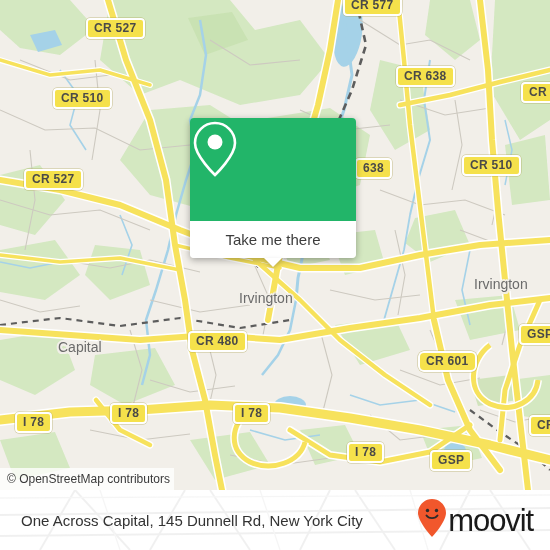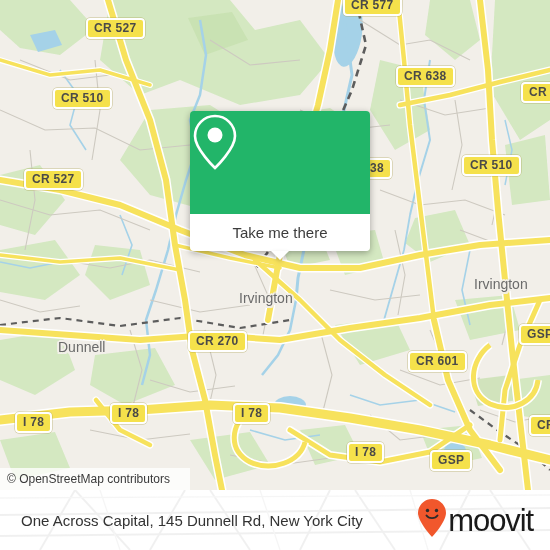--- a/index.html
+++ b/index.html
@@ -52,8 +52,8 @@
   
   .card {
     position:absolute;
-    left:190px; top:111px;
-    width:180px;
+    left:190px; top:118px;
+    width:166px;
     border-radius:4px;
     box-shadow:0 2px 7px rgba(0,0,0,.33);
     overflow:visible;

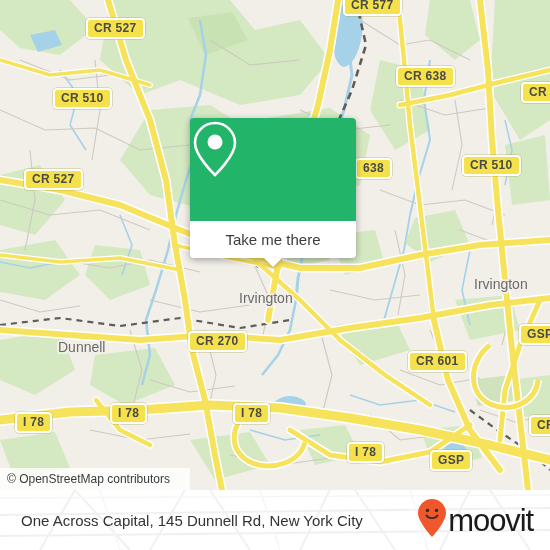--- a/index.html
+++ b/index.html
@@ -311,7 +311,7 @@
 
     <div id="places">
         <div class="place big" style="left: 239px; top: 271px;">Irvington</div>
-        <div class="place big" style="left: 58px; top: 320px;">Dunnell</div>
+        <div class="place big" style="left: 58px; top: 320px;">Capital</div>
         <div class="place big" style="left: 474px; top: 257px;">Irvington</div>
       </div>
 

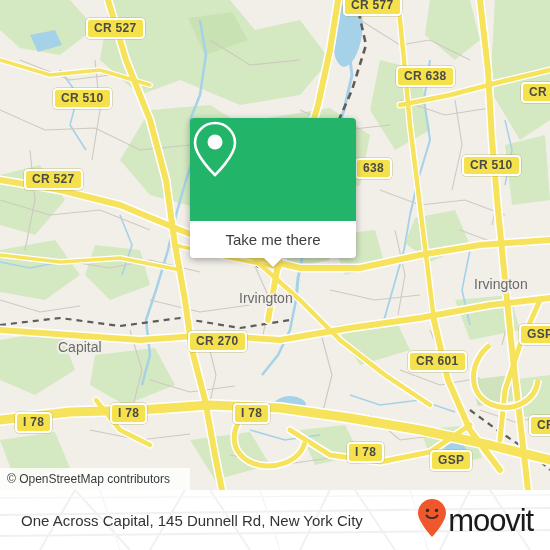--- a/index.html
+++ b/index.html
@@ -298,7 +298,7 @@
         <div class="shield" style="left: 24px; top: 169px;">CR 527</div>
         <div class="shield" style="left: 355px; top: 158px;">638</div>
         <div class="shield" style="left: 462px; top: 155px;">CR 510</div>
-        <div class="shield" style="left: 188px; top: 331px;">CR 270</div>
+        <div class="shield" style="left: 188px; top: 331px;">CR 480</div>
         <div class="shield" style="left: 408px; top: 351px;">CR 601</div>
         <div class="shield" style="left: 519px; top: 324px;">GSP</div>
         <div class="shield" style="left: 529px; top: 415px;">CR</div>

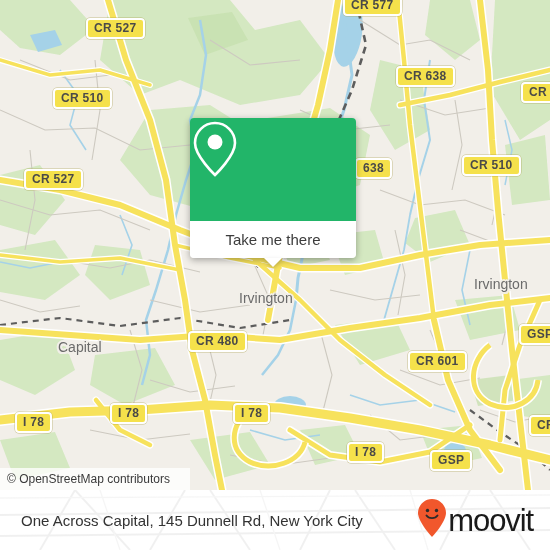--- a/index.html
+++ b/index.html
@@ -299,7 +299,7 @@
         <div class="shield" style="left: 355px; top: 158px;">638</div>
         <div class="shield" style="left: 462px; top: 155px;">CR 510</div>
         <div class="shield" style="left: 188px; top: 331px;">CR 480</div>
-        <div class="shield" style="left: 408px; top: 351px;">CR 601</div>
+        <div class="shield" style="left: 418px; top: 351px; border-radius: 6px;">CR 601</div>
         <div class="shield" style="left: 519px; top: 324px;">GSP</div>
         <div class="shield" style="left: 529px; top: 415px;">CR</div>
         <div class="shield" style="left: 15px; top: 412px;">I 78</div>

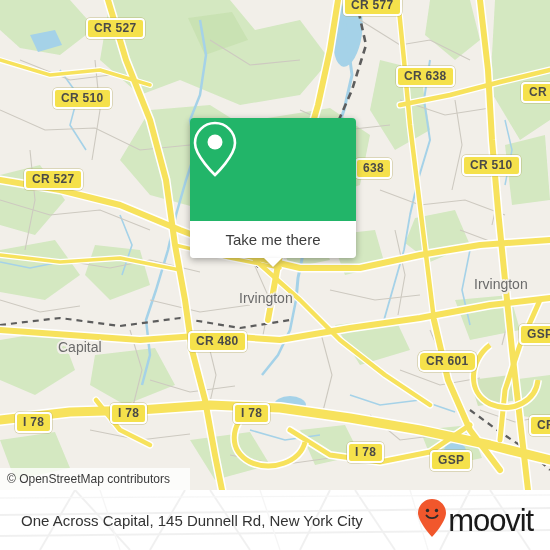--- a/index.html
+++ b/index.html
@@ -93,7 +93,7 @@
     left:0; bottom:0;
     height:22px;
     display:flex; align-items:center;
-    padding:0 20px 0 7px;
+    padding:0 4px 0 7px;
     background:rgba(255,255,255,.78);
     font-size:12px;
     color:#3a3a3a;

